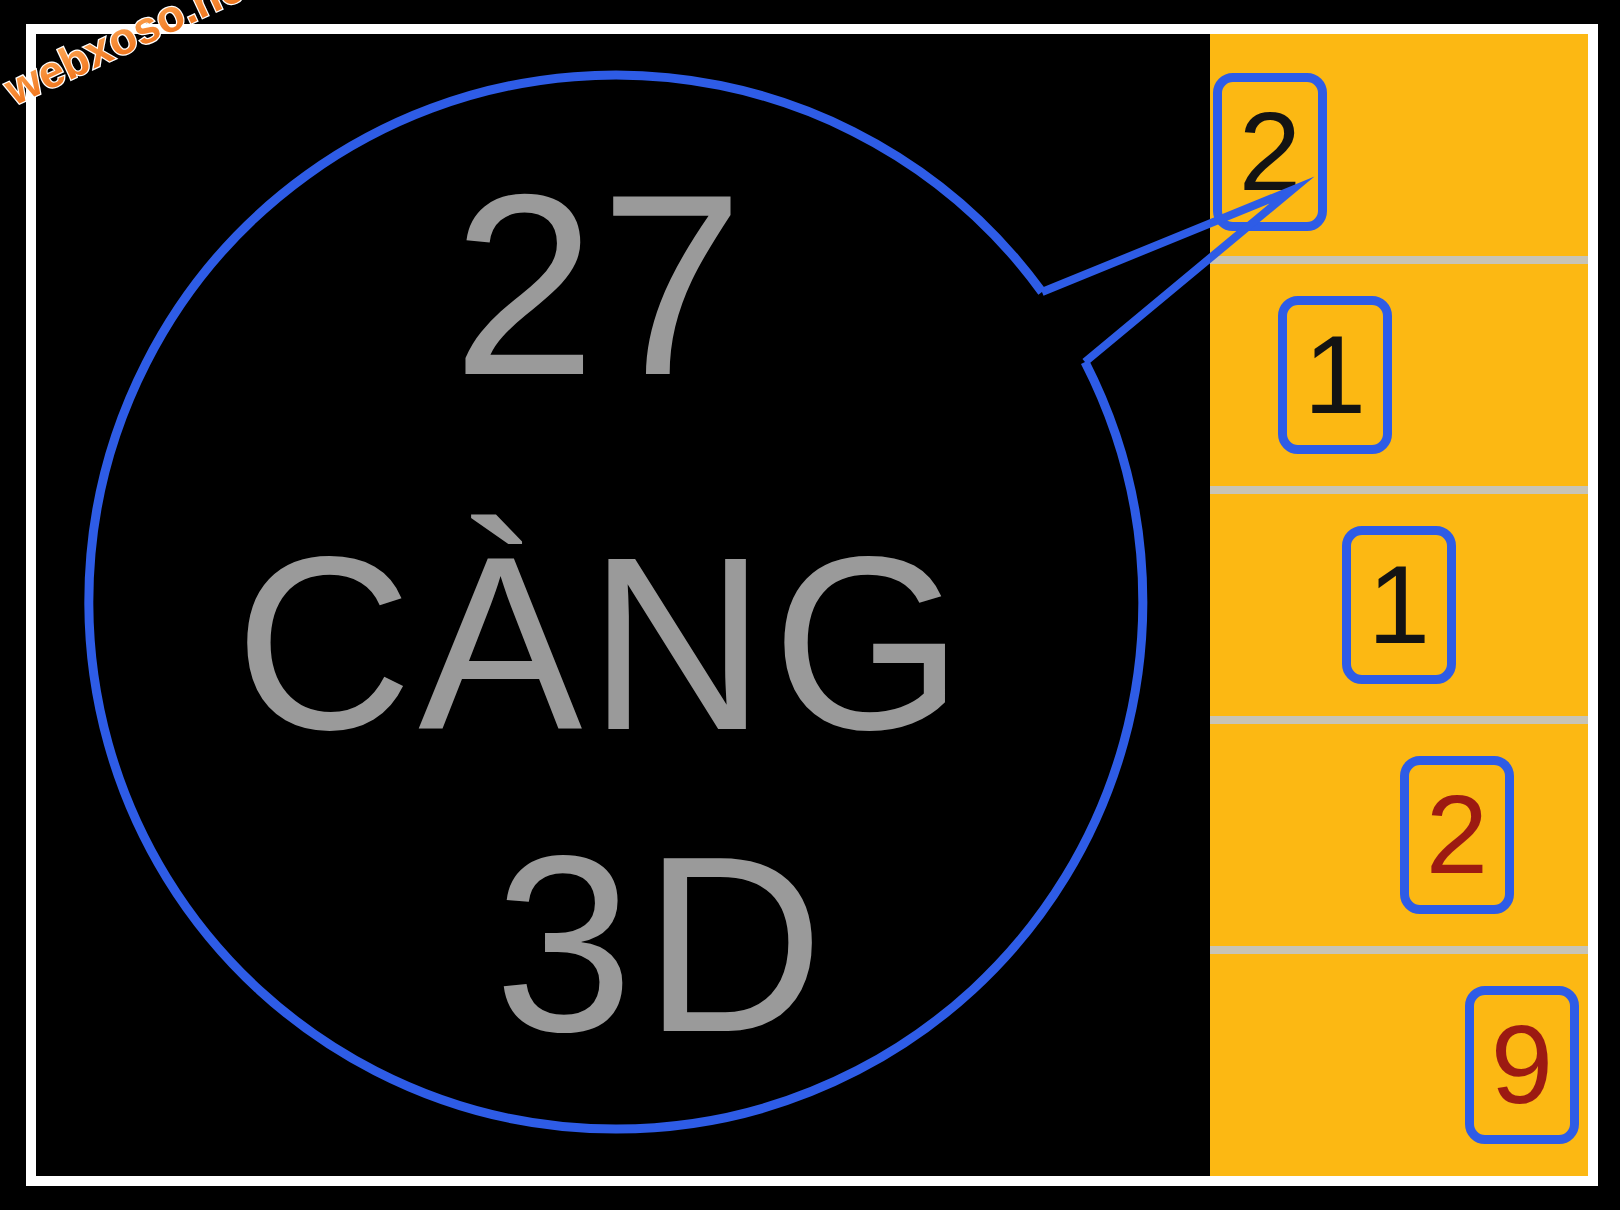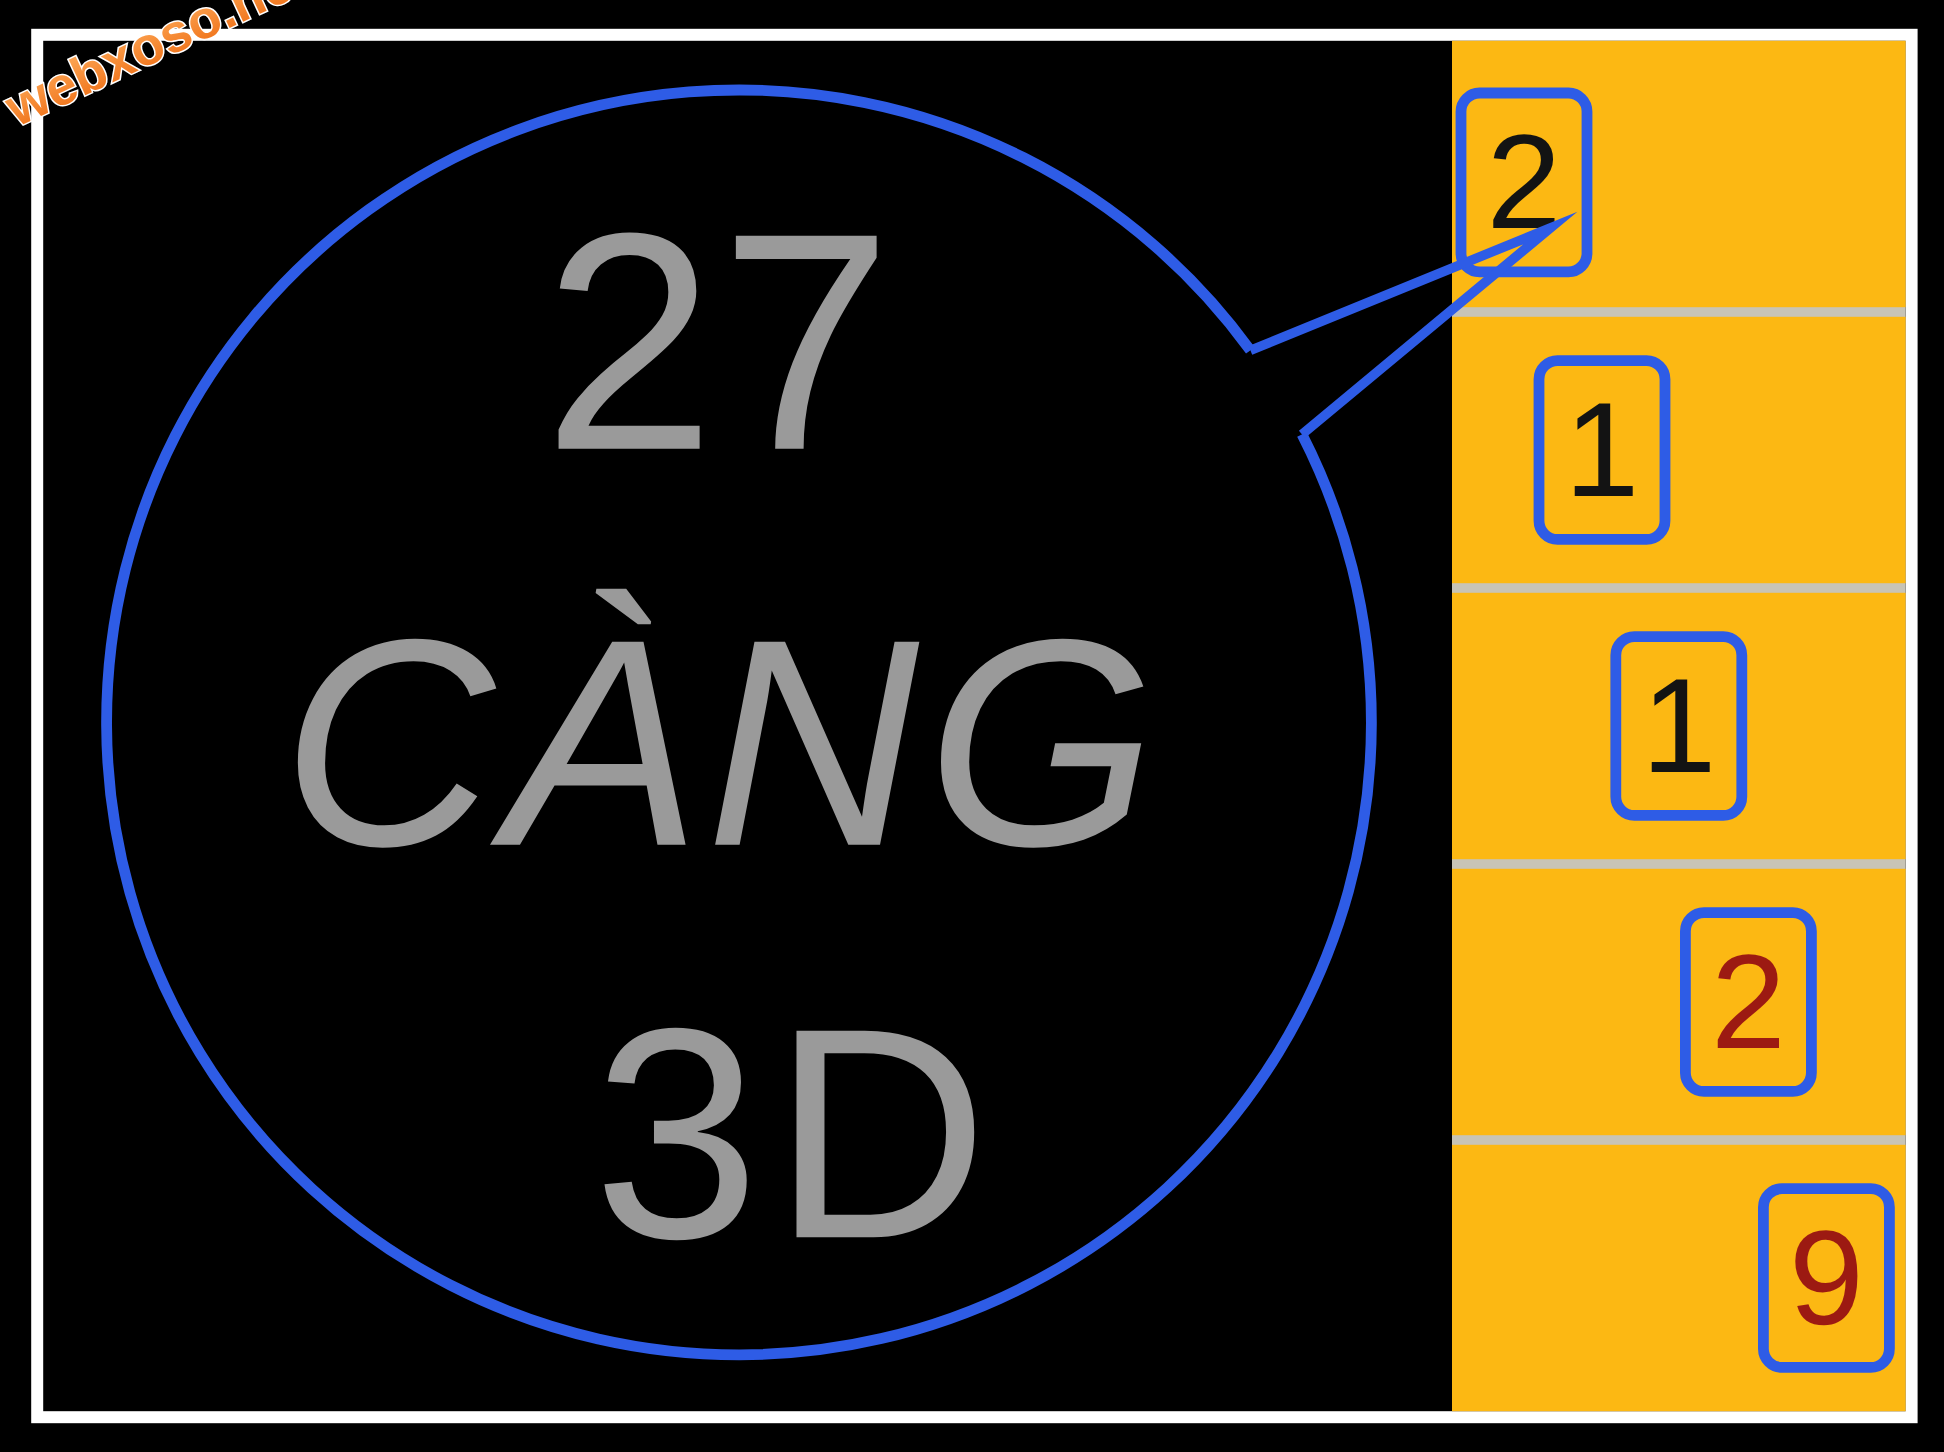--- a/index.html
+++ b/index.html
@@ -58,7 +58,7 @@
     font-weight:300; white-space:nowrap; line-height:1;
   }
   #label-27   { left:600px; top:285px; font-size:258px; letter-spacing:4px;text-align:center; }
-  #label-cang { left:602px; top:620px; font-size:246px; letter-spacing:6px;font-style:italic; }
+  #label-cang { left:602px; top:644px; font-size:246px; letter-spacing:6px; }
   #label-3d   { left:620px; top:945px; font-size:250px; letter-spacing:10px;margin-left:44px; }
 
   

